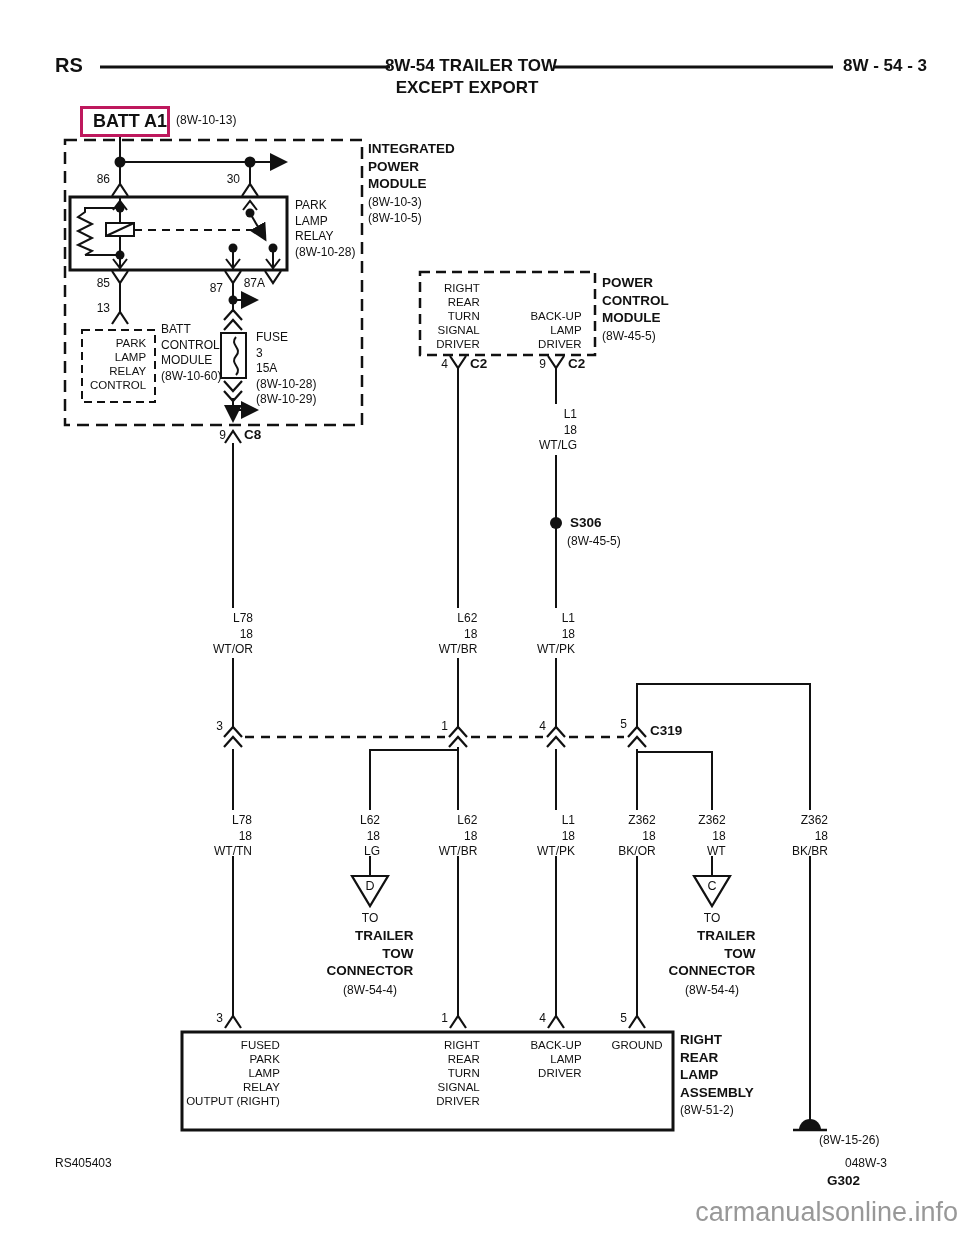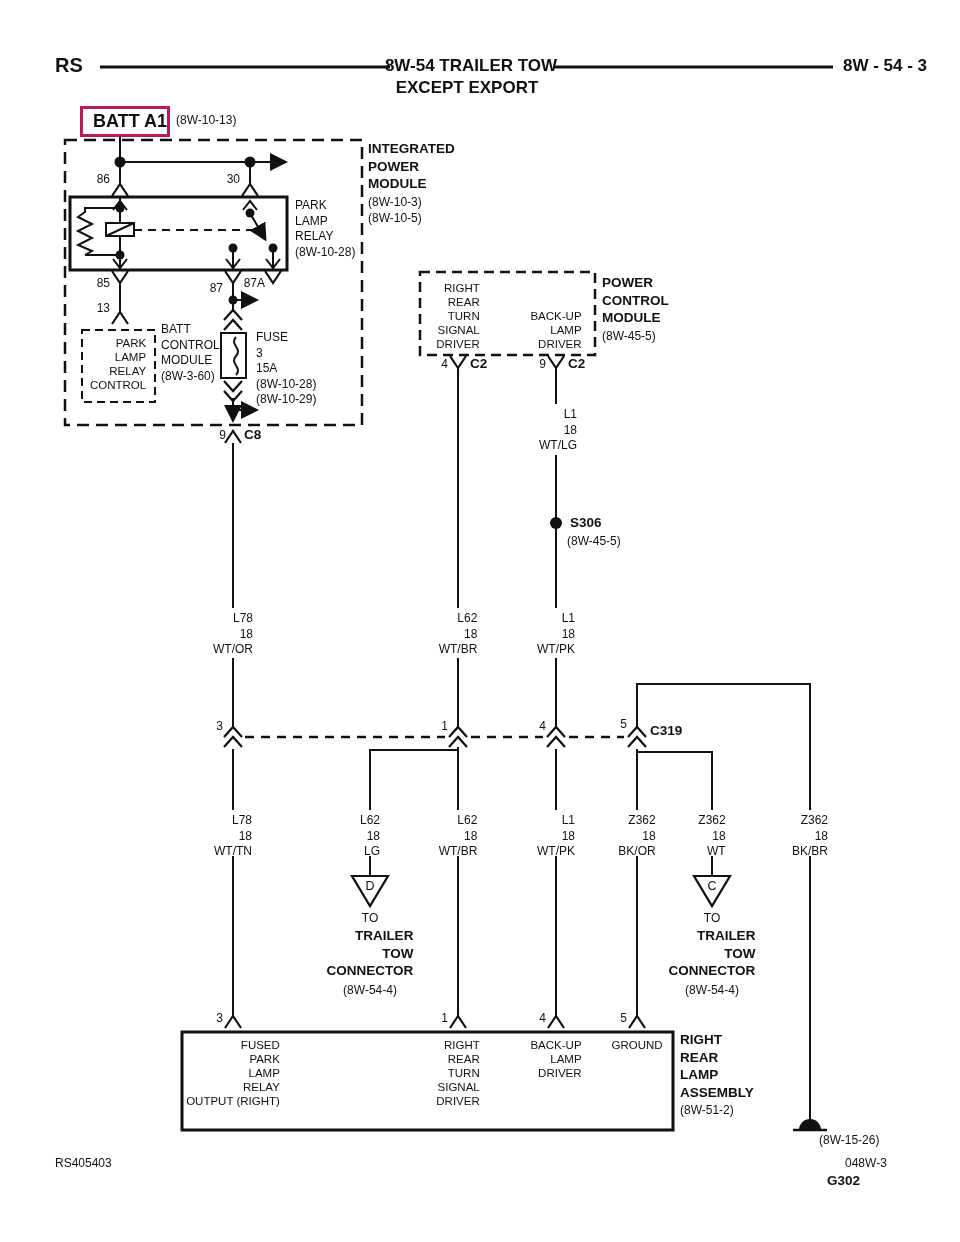--- a/index.html
+++ b/index.html
@@ -204,7 +204,7 @@
     <div>BATT</div>
       <div>CONTROL</div>
     <div>MODULE</div>
-      <div>(8W-3-60)</div>
+      <div>(8W-10-60)</div>
   </div>
 
   <div class="lbl" style="left:256px;top:330px">

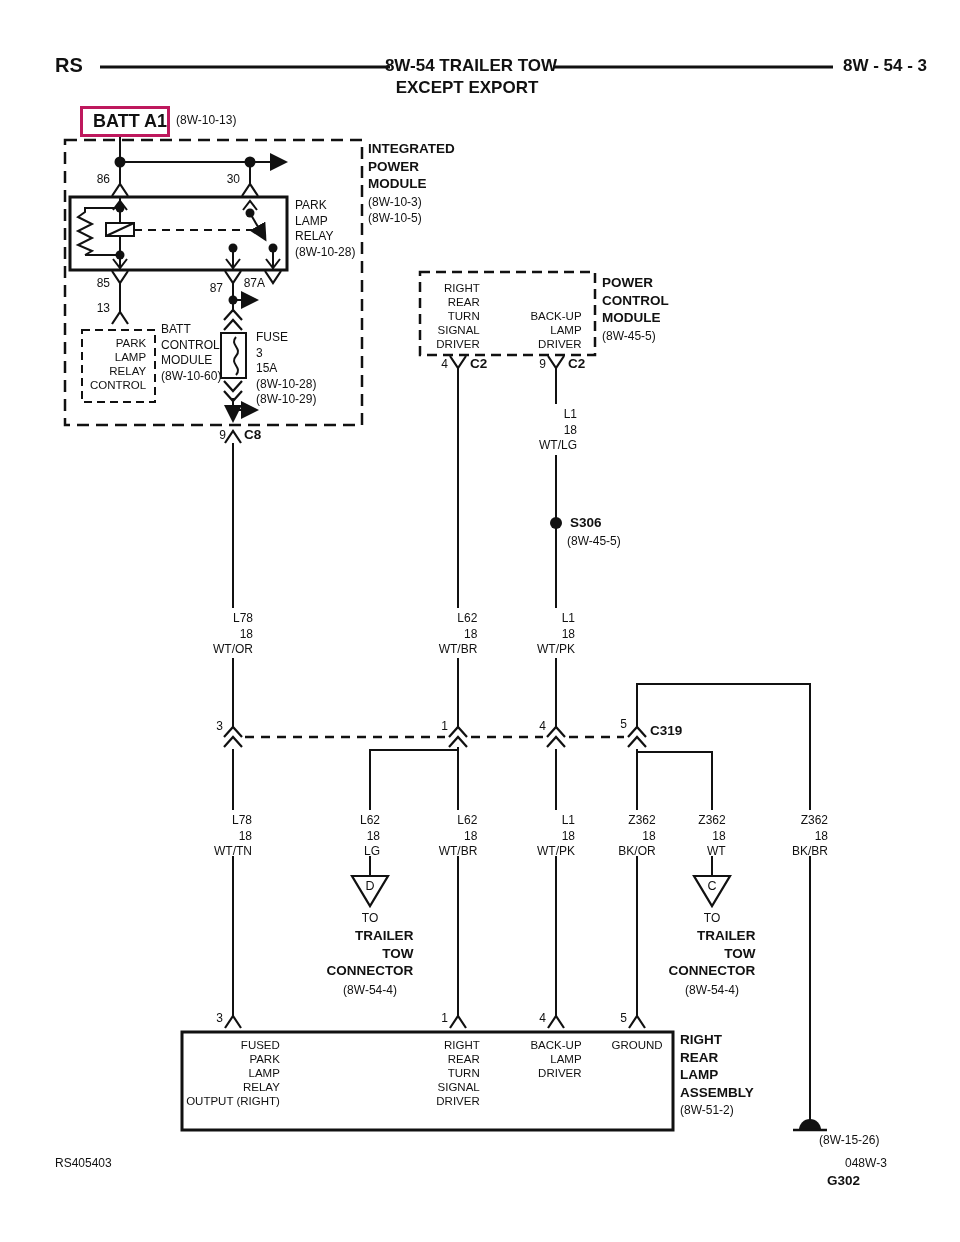--- a/index.html
+++ b/index.html
@@ -366,6 +366,7 @@
 
   <div class="lbl" style="left:55px;top:1156px">RS405403</div>
   <div class="lbl" style="left:845px;top:1156px">048W-3</div>
+  <div class="wm">carmanualsonline.info</div>
 
 </div>
 

